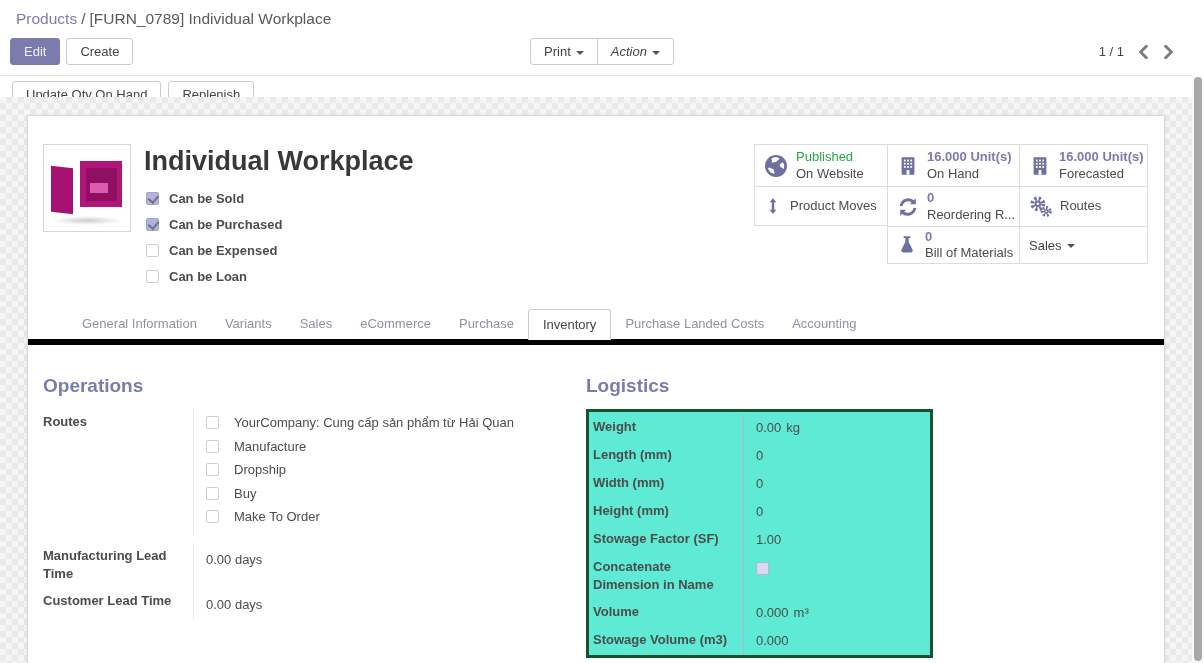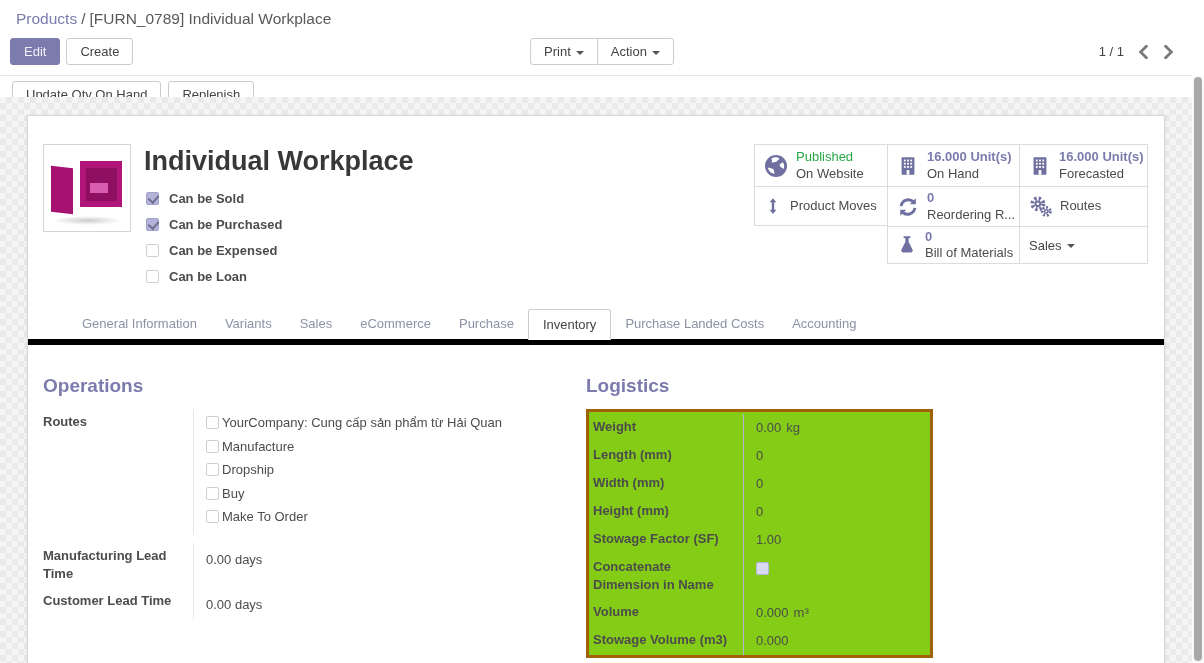--- a/index.html
+++ b/index.html
@@ -19,7 +19,7 @@
   .btn-group-center { position:absolute; left:50%; transform:translateX(-50%); display:flex; }
   .btn-group-center .btn { border-radius:0; margin-left:-1px; }
   .btn-group-center .btn:first-child { border-radius:3px 0 0 3px; margin-left:0; }
-  .btn-group-center .btn:last-child { border-radius:0 3px 3px 0; }
+  .btn-group-center .btn:last-child { border-radius:0 3px 3px 0;font-style:italic; }
   .caret { display:inline-block; width:0; height:0; border-left:4px solid transparent;
            border-right:4px solid transparent; border-top:4px solid #555; margin-left:5px; vertical-align:middle; }
   .pager { margin-left:auto; display:flex; align-items:center; gap:14px; font-size:13px; color:#444; padding-right:14px;}

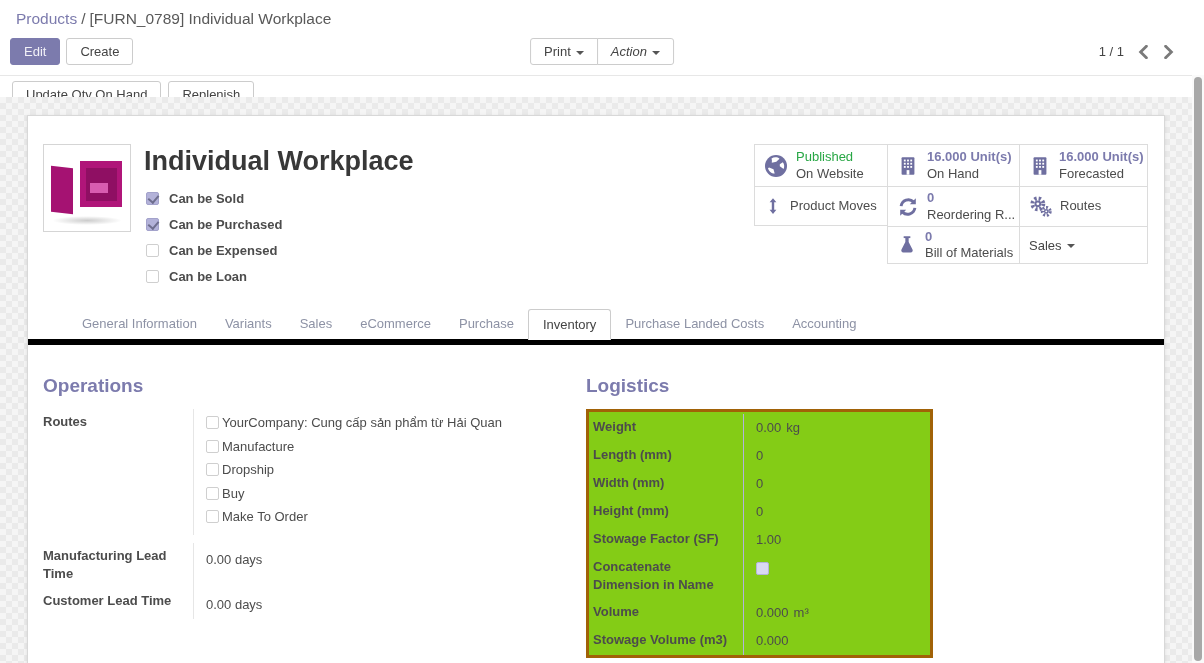--- a/index.html
+++ b/index.html
@@ -86,7 +86,7 @@
   .form-label { flex:0 0 150px; font-size:13px; font-weight:bold; color:#4c4c4c; padding:4px 8px 4px 0; line-height:1.45; }
   .form-value { flex:1; border-left:1px solid #e6e6e6; padding:4px 0 4px 12px; font-size:13px; color:#4c4c4c; line-height:1.5; }
   .unit { margin-left:5px; }
-  .route-option { display:flex; align-items:center; gap:3px; margin-bottom:4px; white-space:nowrap; }
+  .route-option { display:flex; align-items:center; gap:15px; margin-bottom:4px; white-space:nowrap; }
   .lead-row .form-value { padding-top:7px; }
 
   

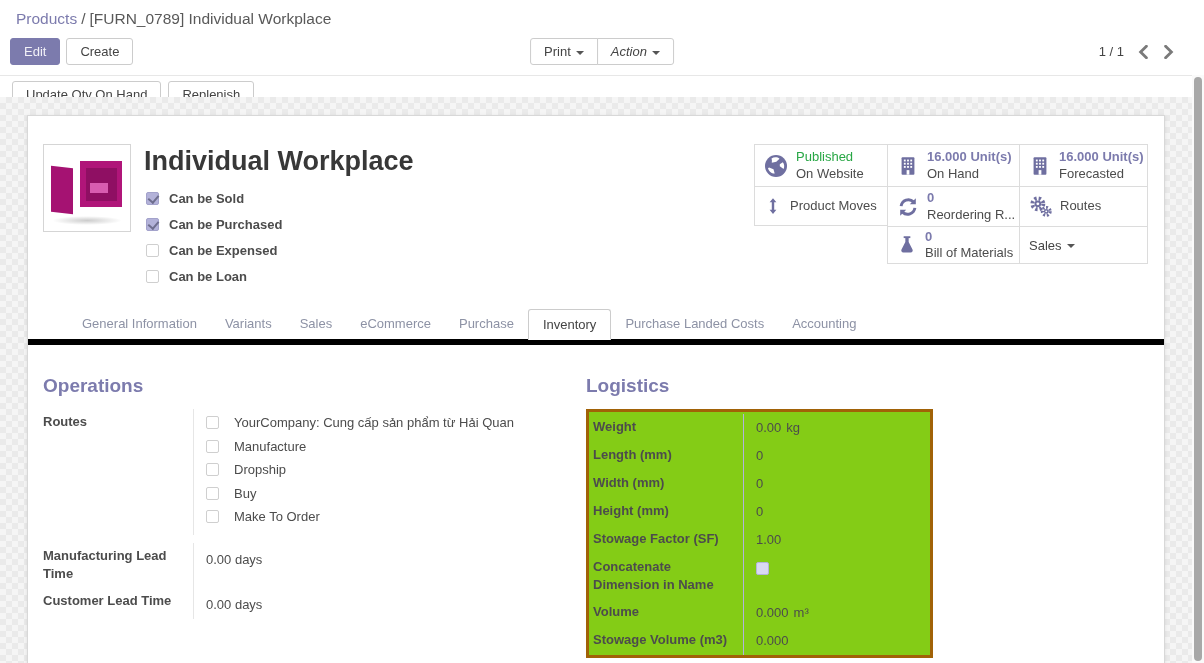--- a/index.html
+++ b/index.html
@@ -91,7 +91,7 @@
 
   
   .col-right .form-label { flex:0 0 157px; padding-left:7px; }
-  .highlight-box { border:3px solid #a16207; background:#84cc16; }
+  .highlight-box { border:3px solid #14532d; background:#5eead4; }
   .highlight-box .form-label { flex:0 0 154px; padding-left:4px; }
   .highlight-box .form-value { border-left-color:#b2b2dd; }
   .highlight-box .form-row { min-height:28px; }

